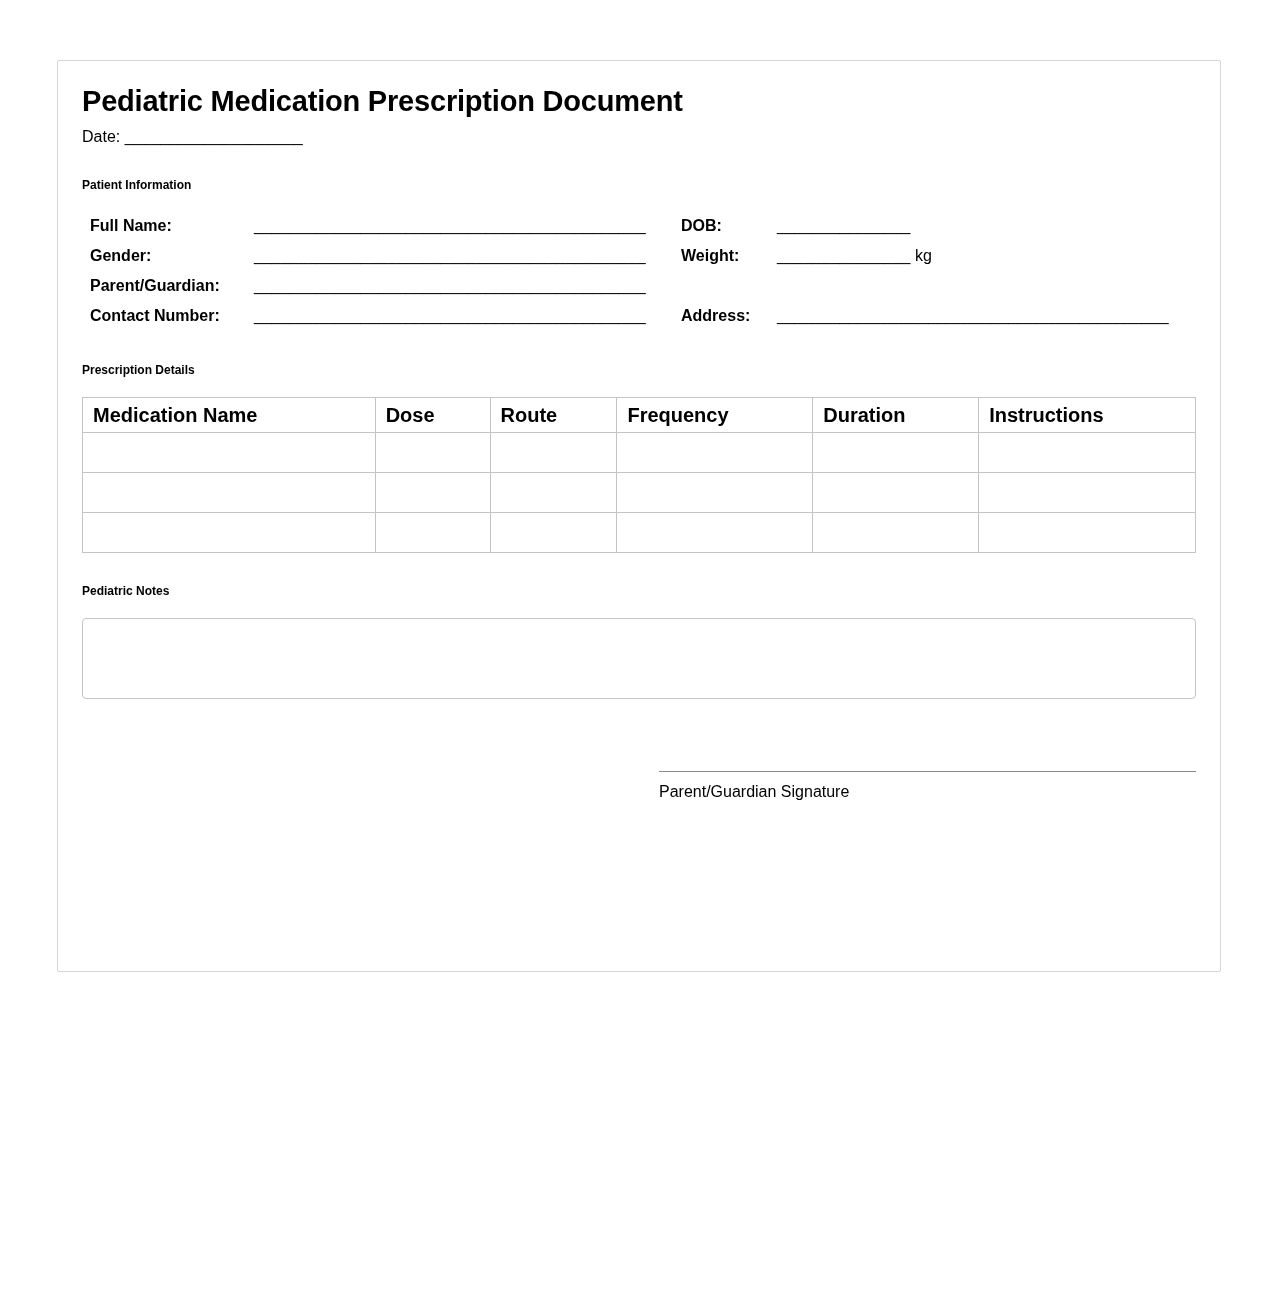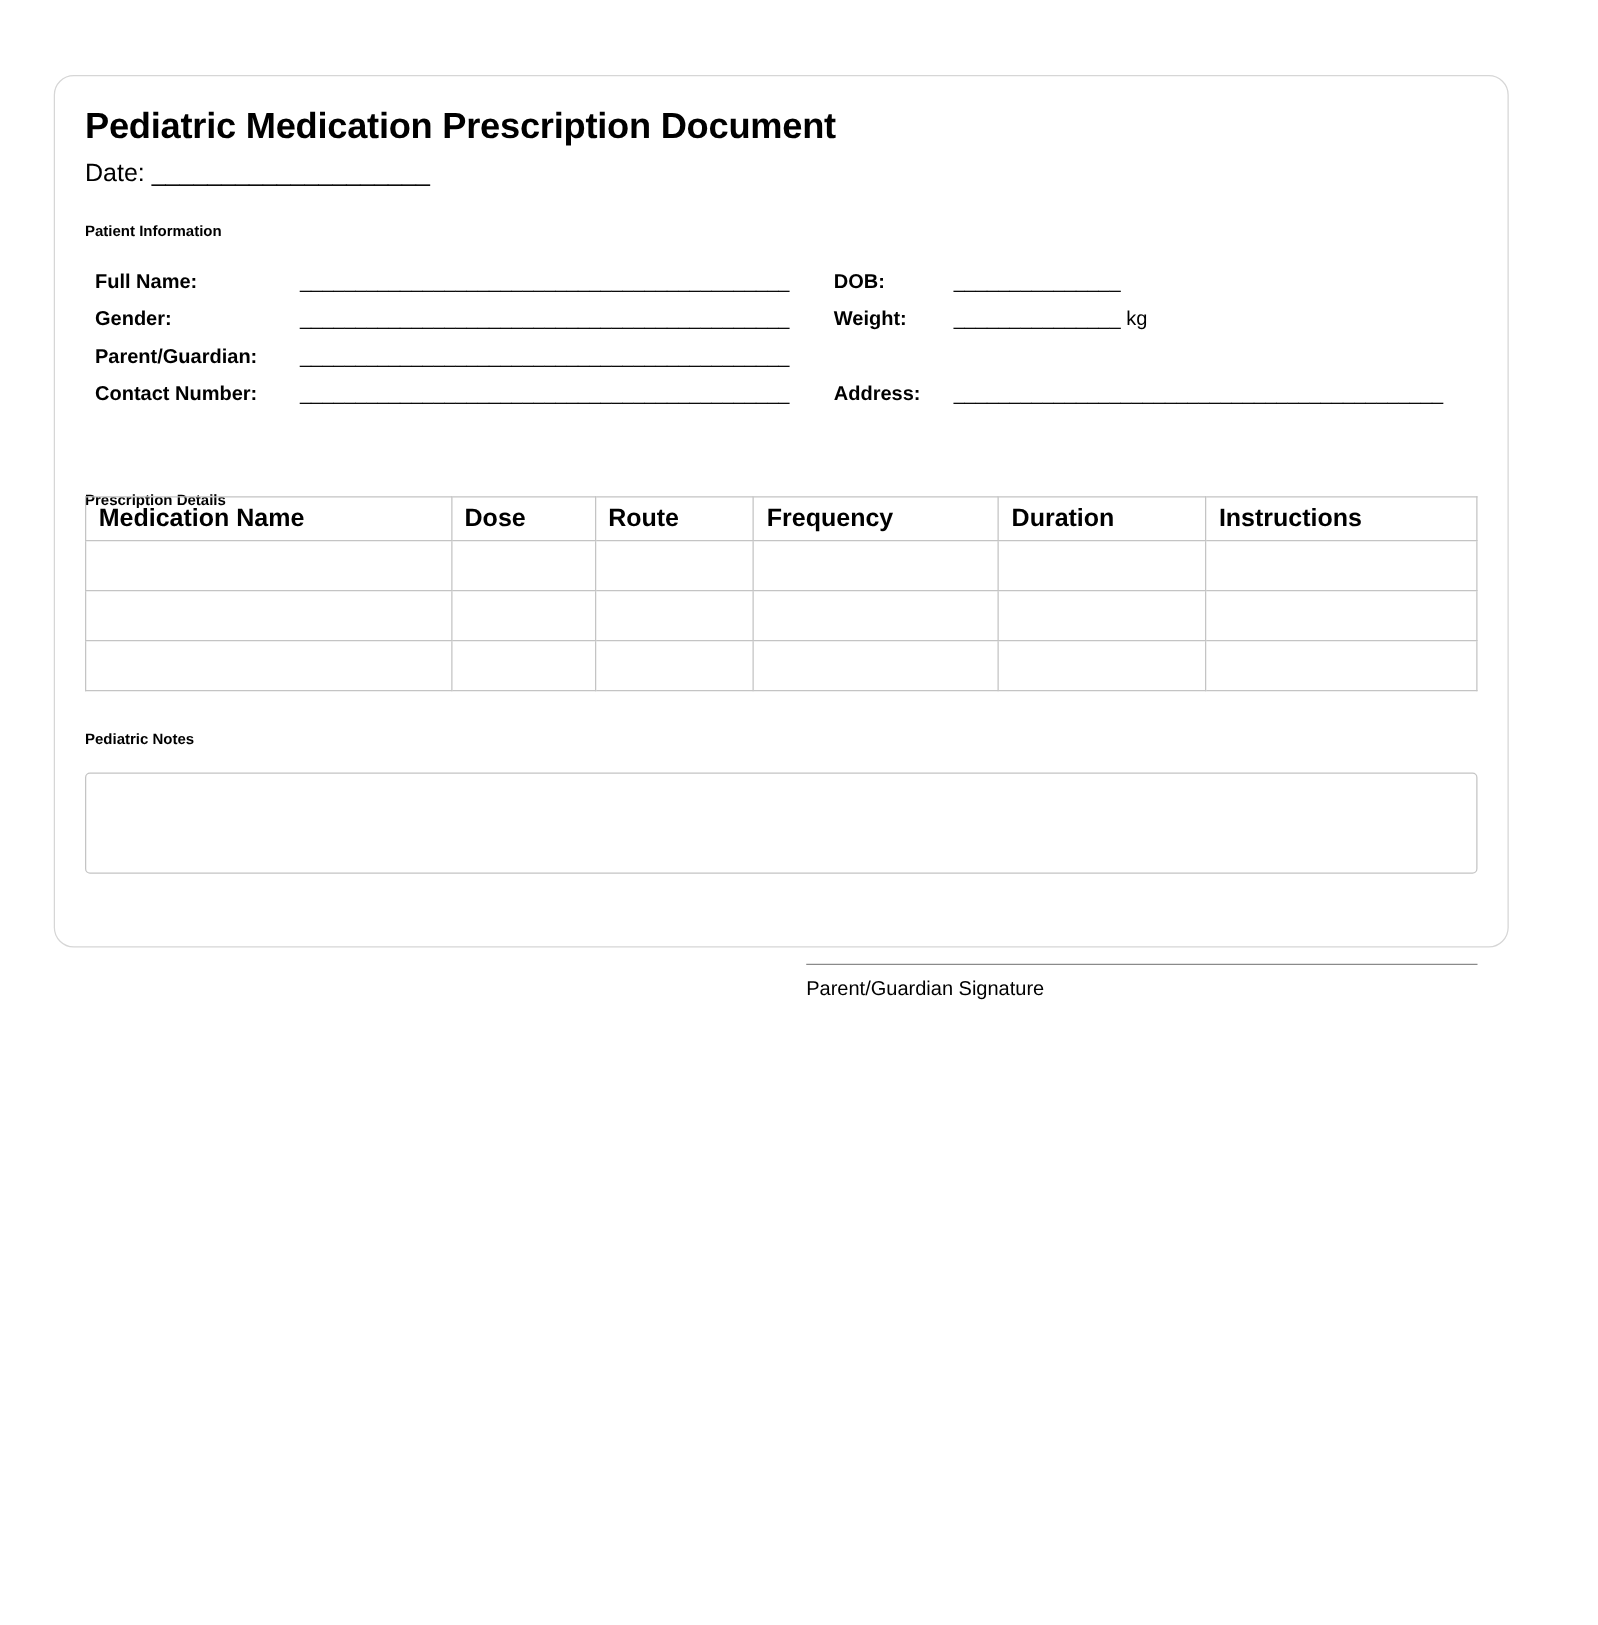--- a/index.html
+++ b/index.html
@@ -12,10 +12,10 @@
     }
     .card {
       position: absolute;
-      left: 43px; top: 60px;
-      width: 1164px; height: 698px;
+      left: 57px; top: 60px;
+      width: 1164px; height: 912px;
       border: 1px solid #d6d6d6;
-      border-radius: 16px;
+      border-radius: 2px;
       padding: 0 24px;
     }
     h1 {

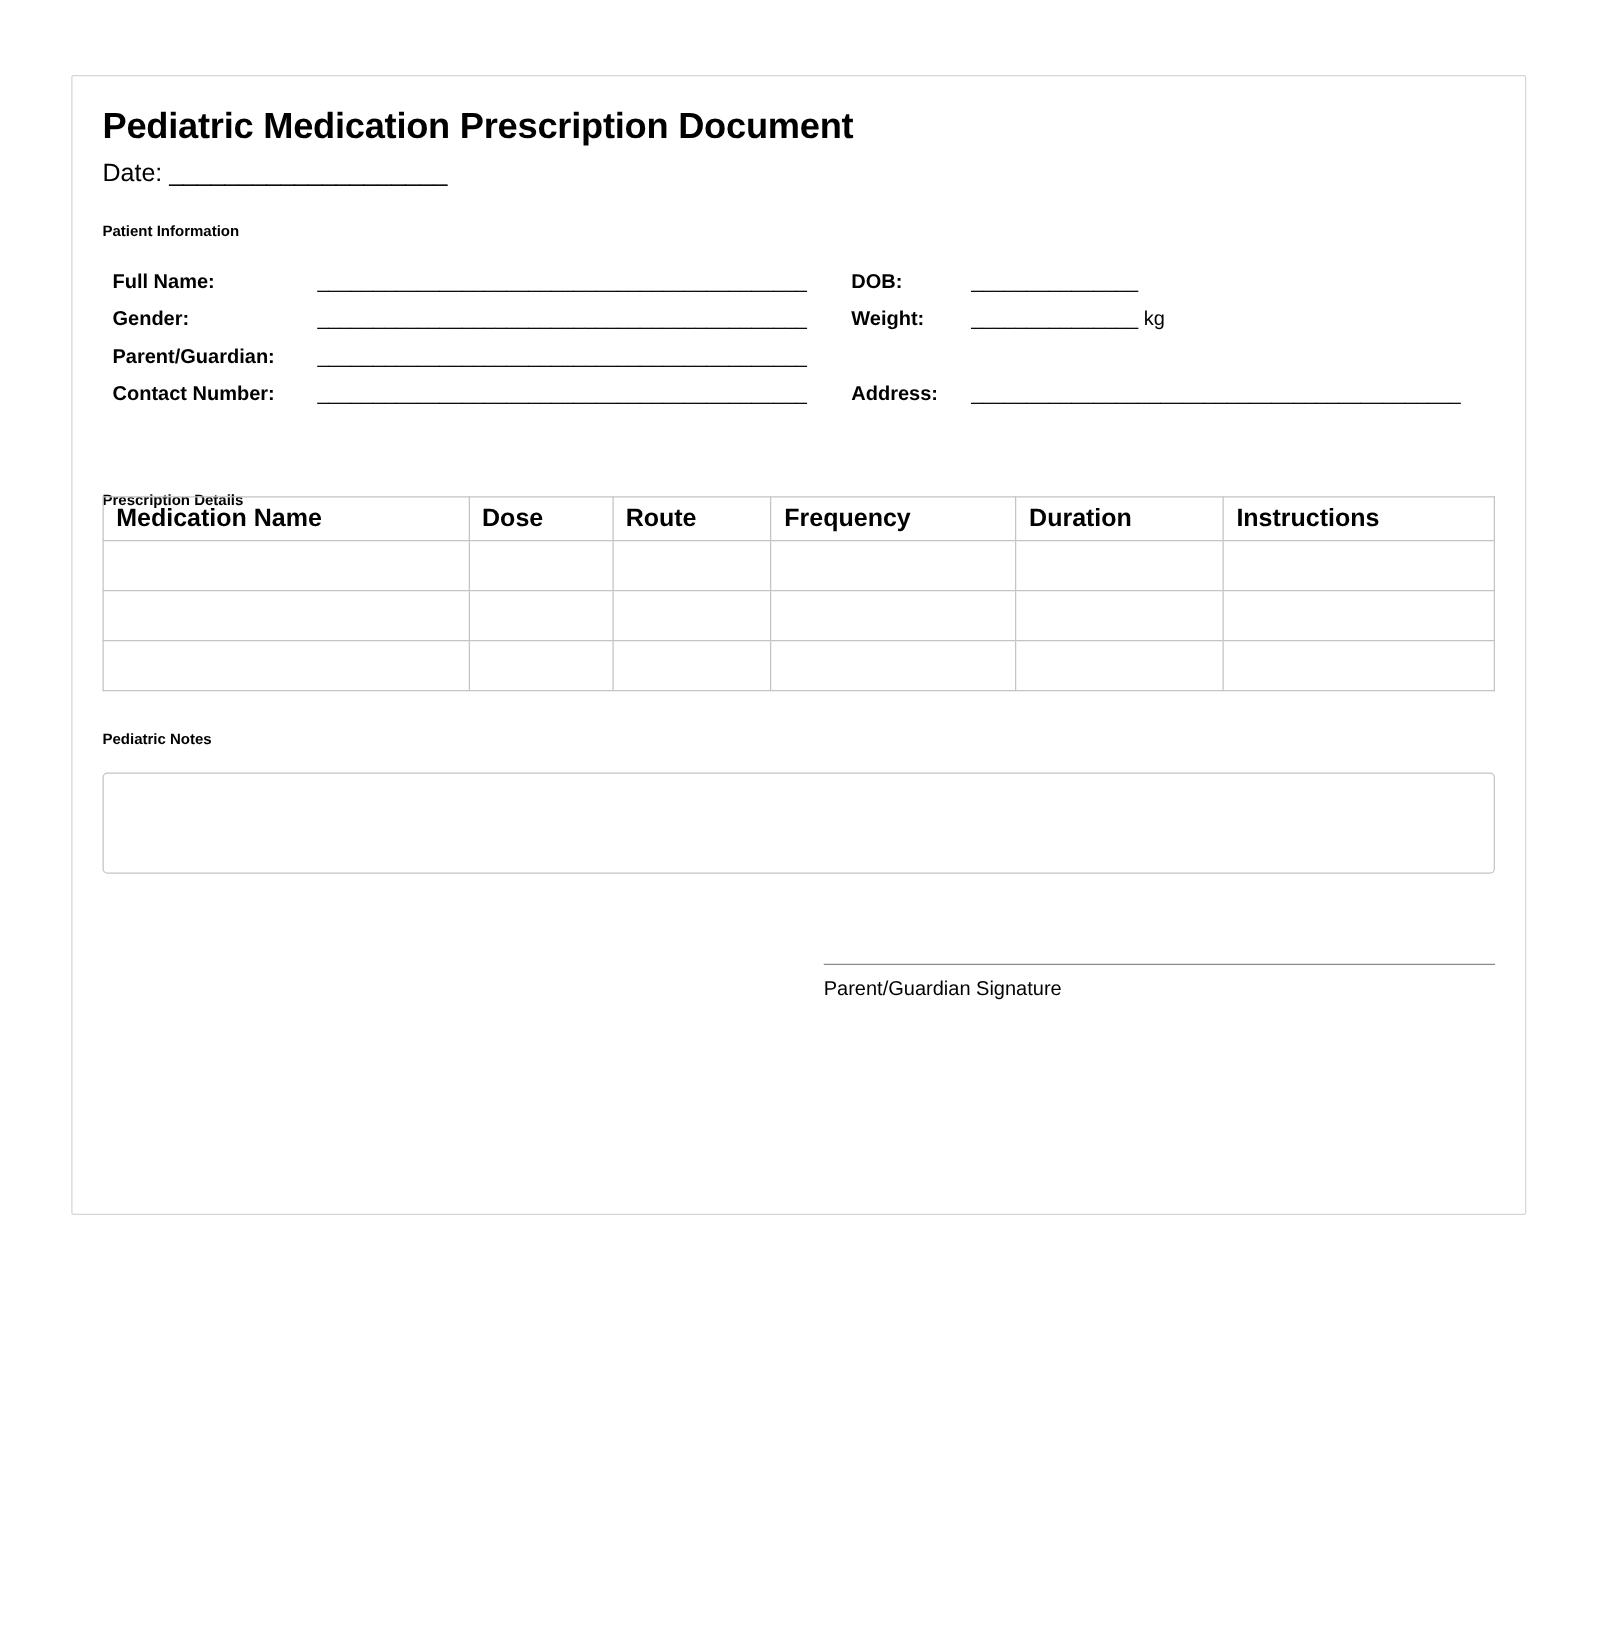--- a/index.html
+++ b/index.html
@@ -25,7 +25,7 @@
     }
     .date-line {
       position: absolute; left: 24px; top: 67px;
-      font-size: 20px; white-space: nowrap;
+      font-size: 16px; white-space: nowrap;
     }
     .section-title {
       position: absolute; left: 24px;

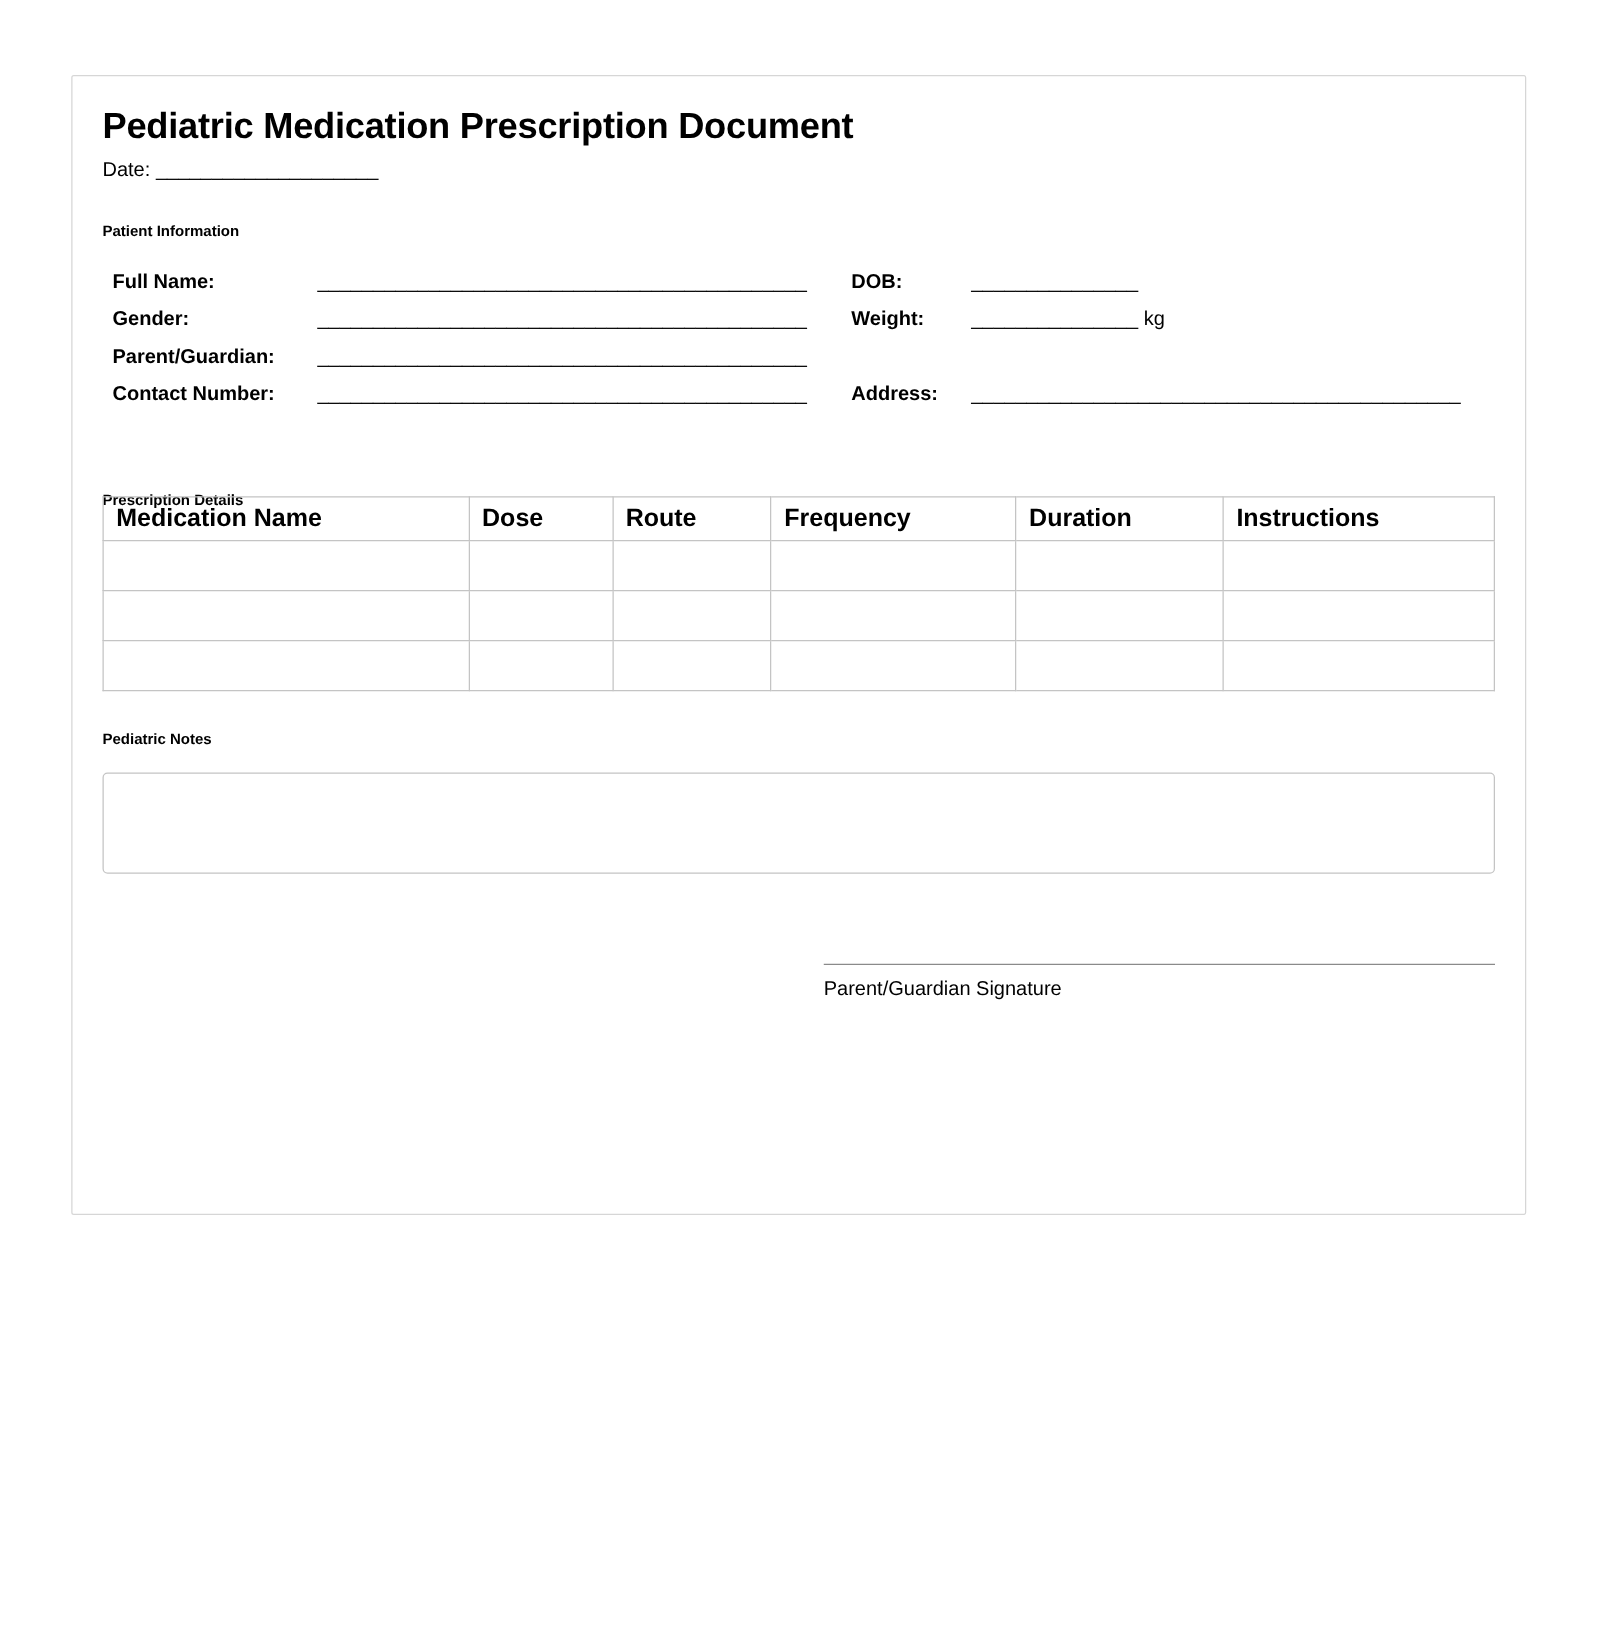--- a/index.html
+++ b/index.html
@@ -108,7 +108,7 @@
     <span class="blank" style="left:96px;">____________________________________________</span>
   </div>
 
-  <h2 class="section-title" style="top:302px;margin-top:30px;">Prescription Details</h2>
+  <h2 class="section-title" style="top:302px;">Prescription Details</h2>
 
   <table class="rx">
     <colgroup>

